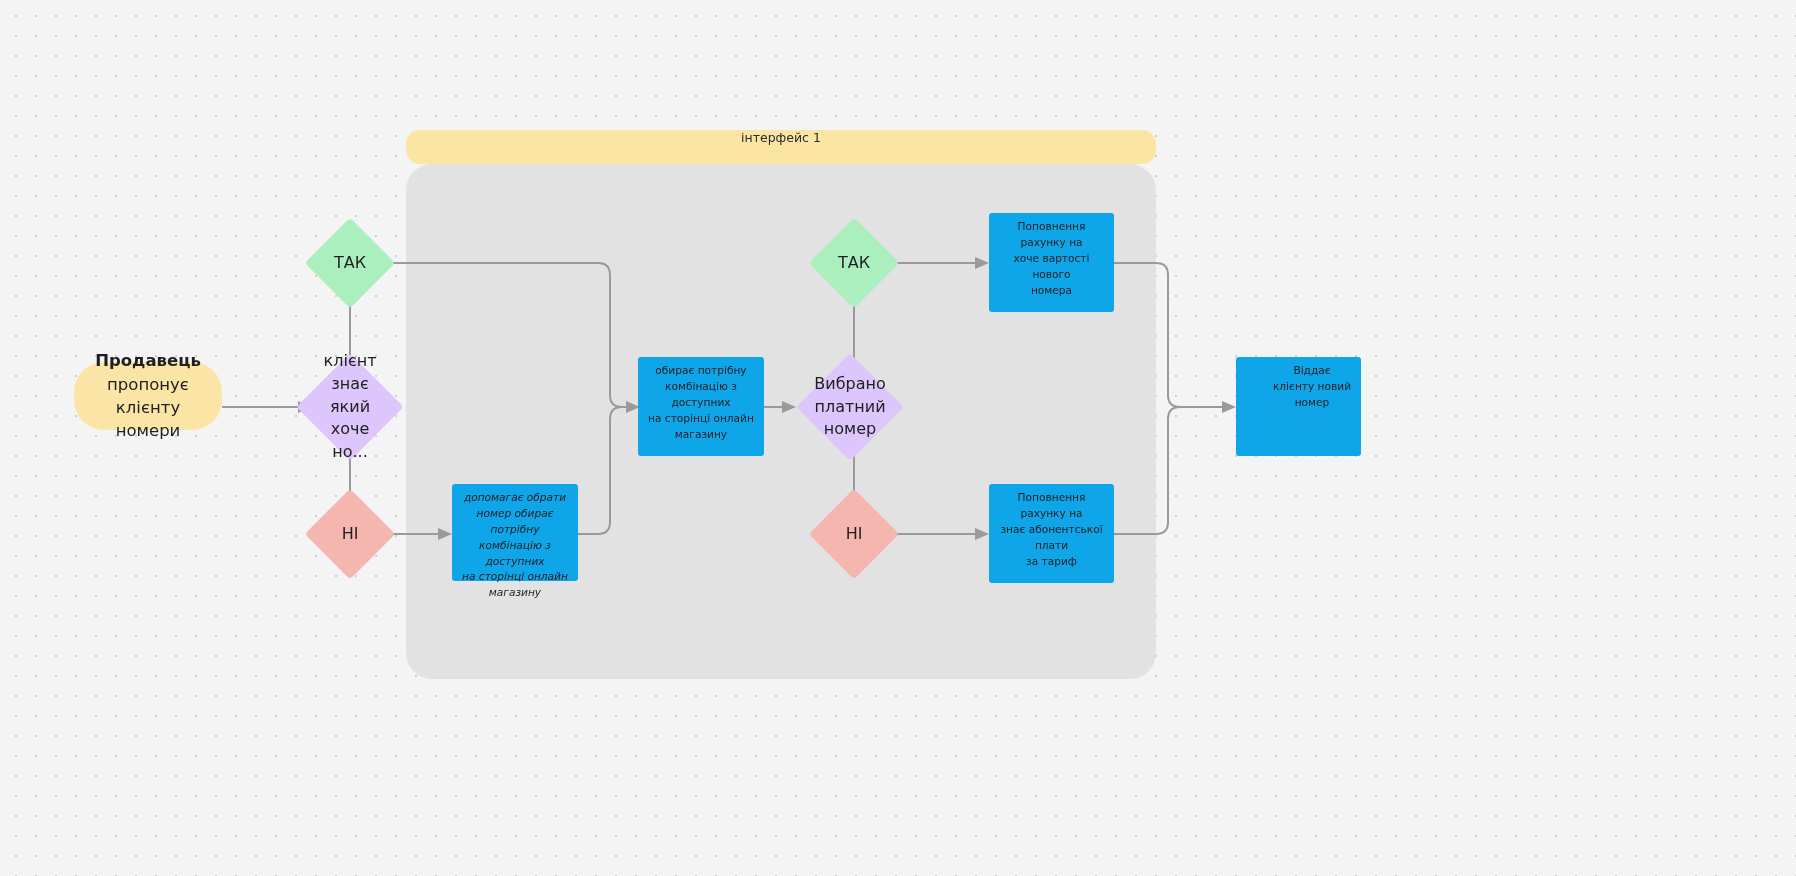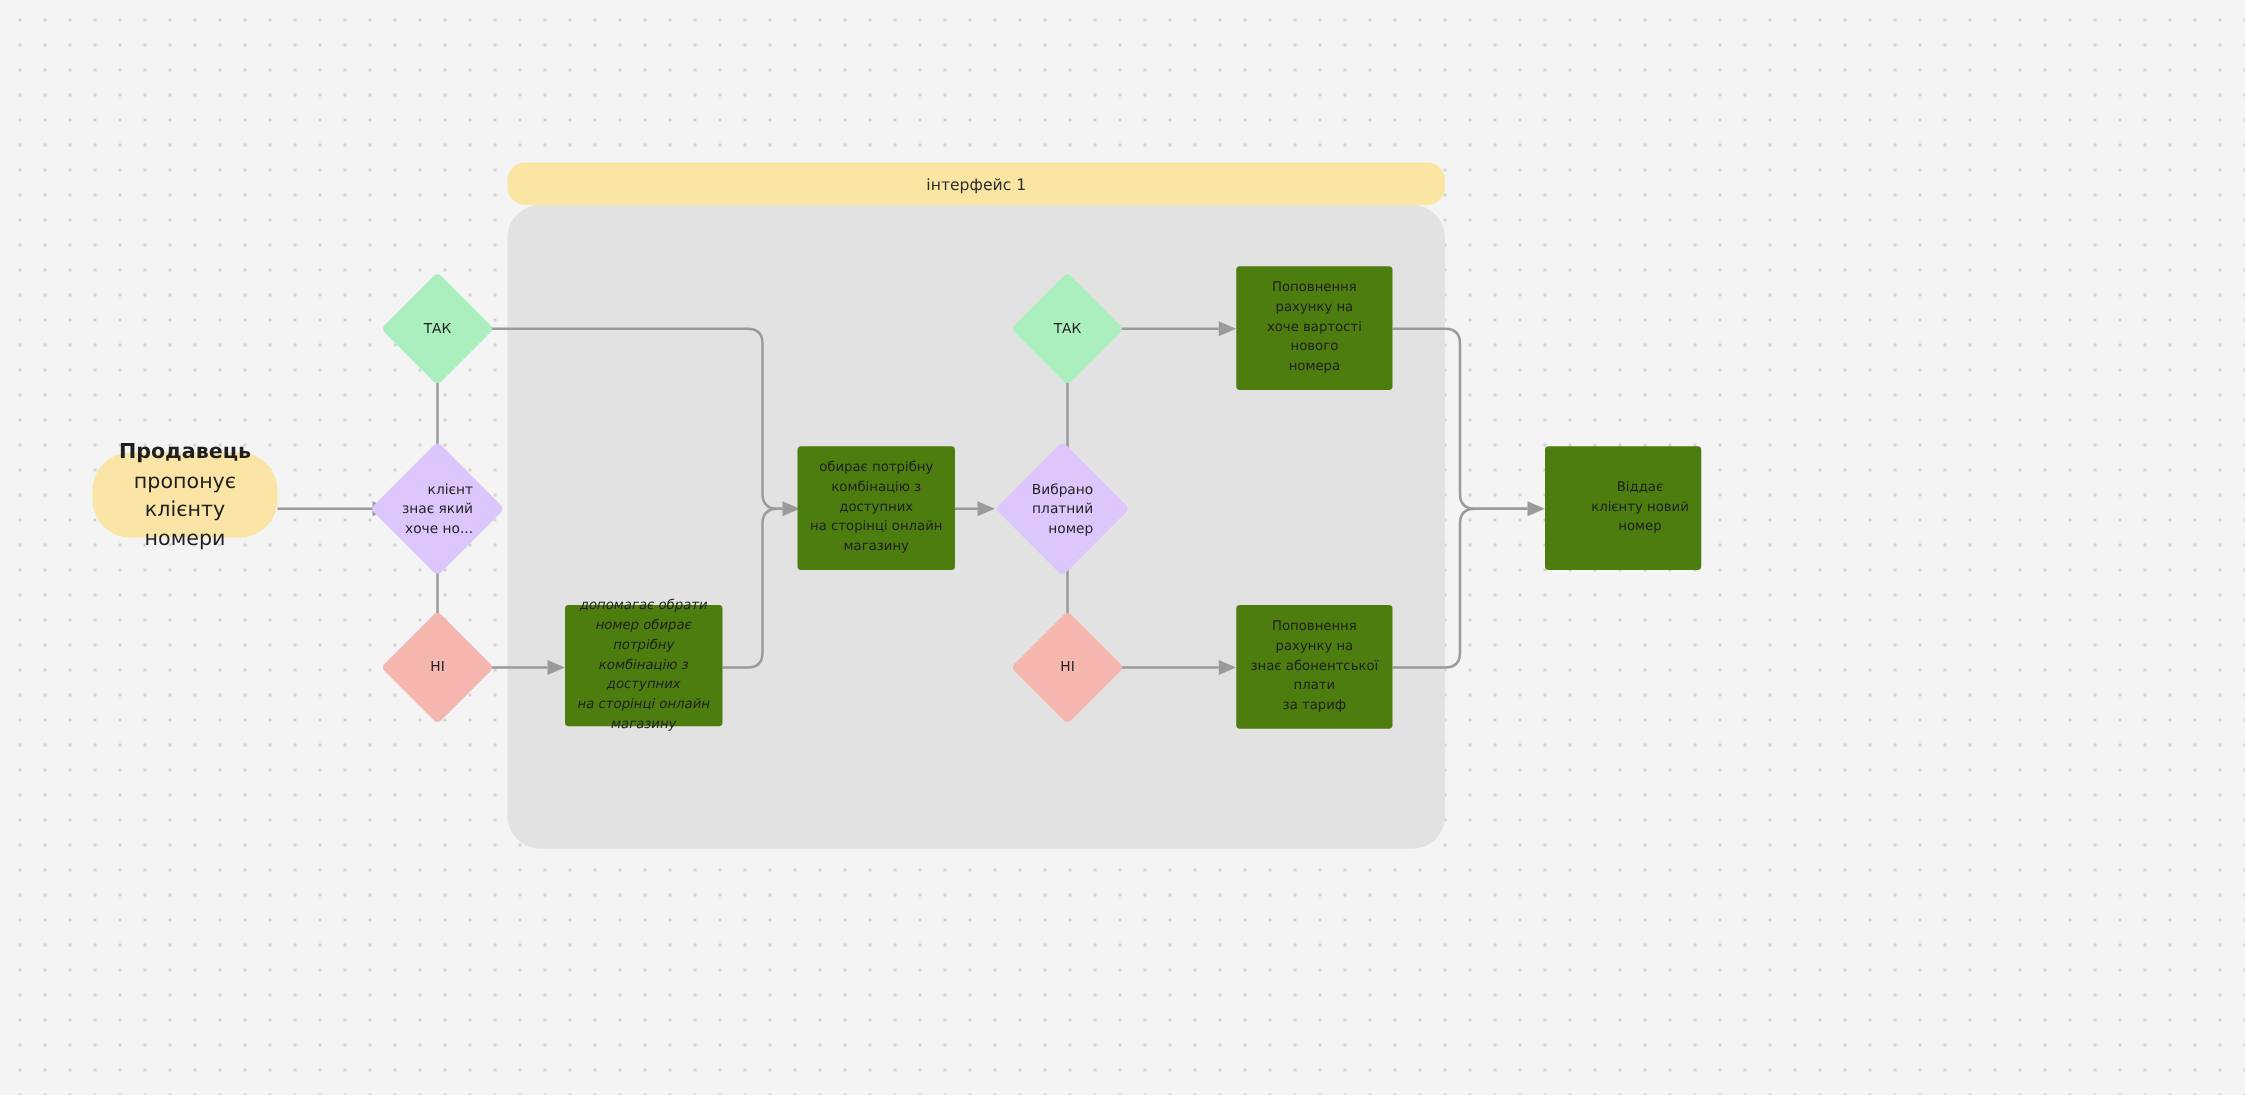--- a/index.html
+++ b/index.html
@@ -25,7 +25,7 @@
     position: absolute;
     box-sizing: border-box;
     display: flex;
-    align-items: center;
+    align-items: flex-start;
     justify-content: center;
     text-align: center;
     color: #1f1f1f;

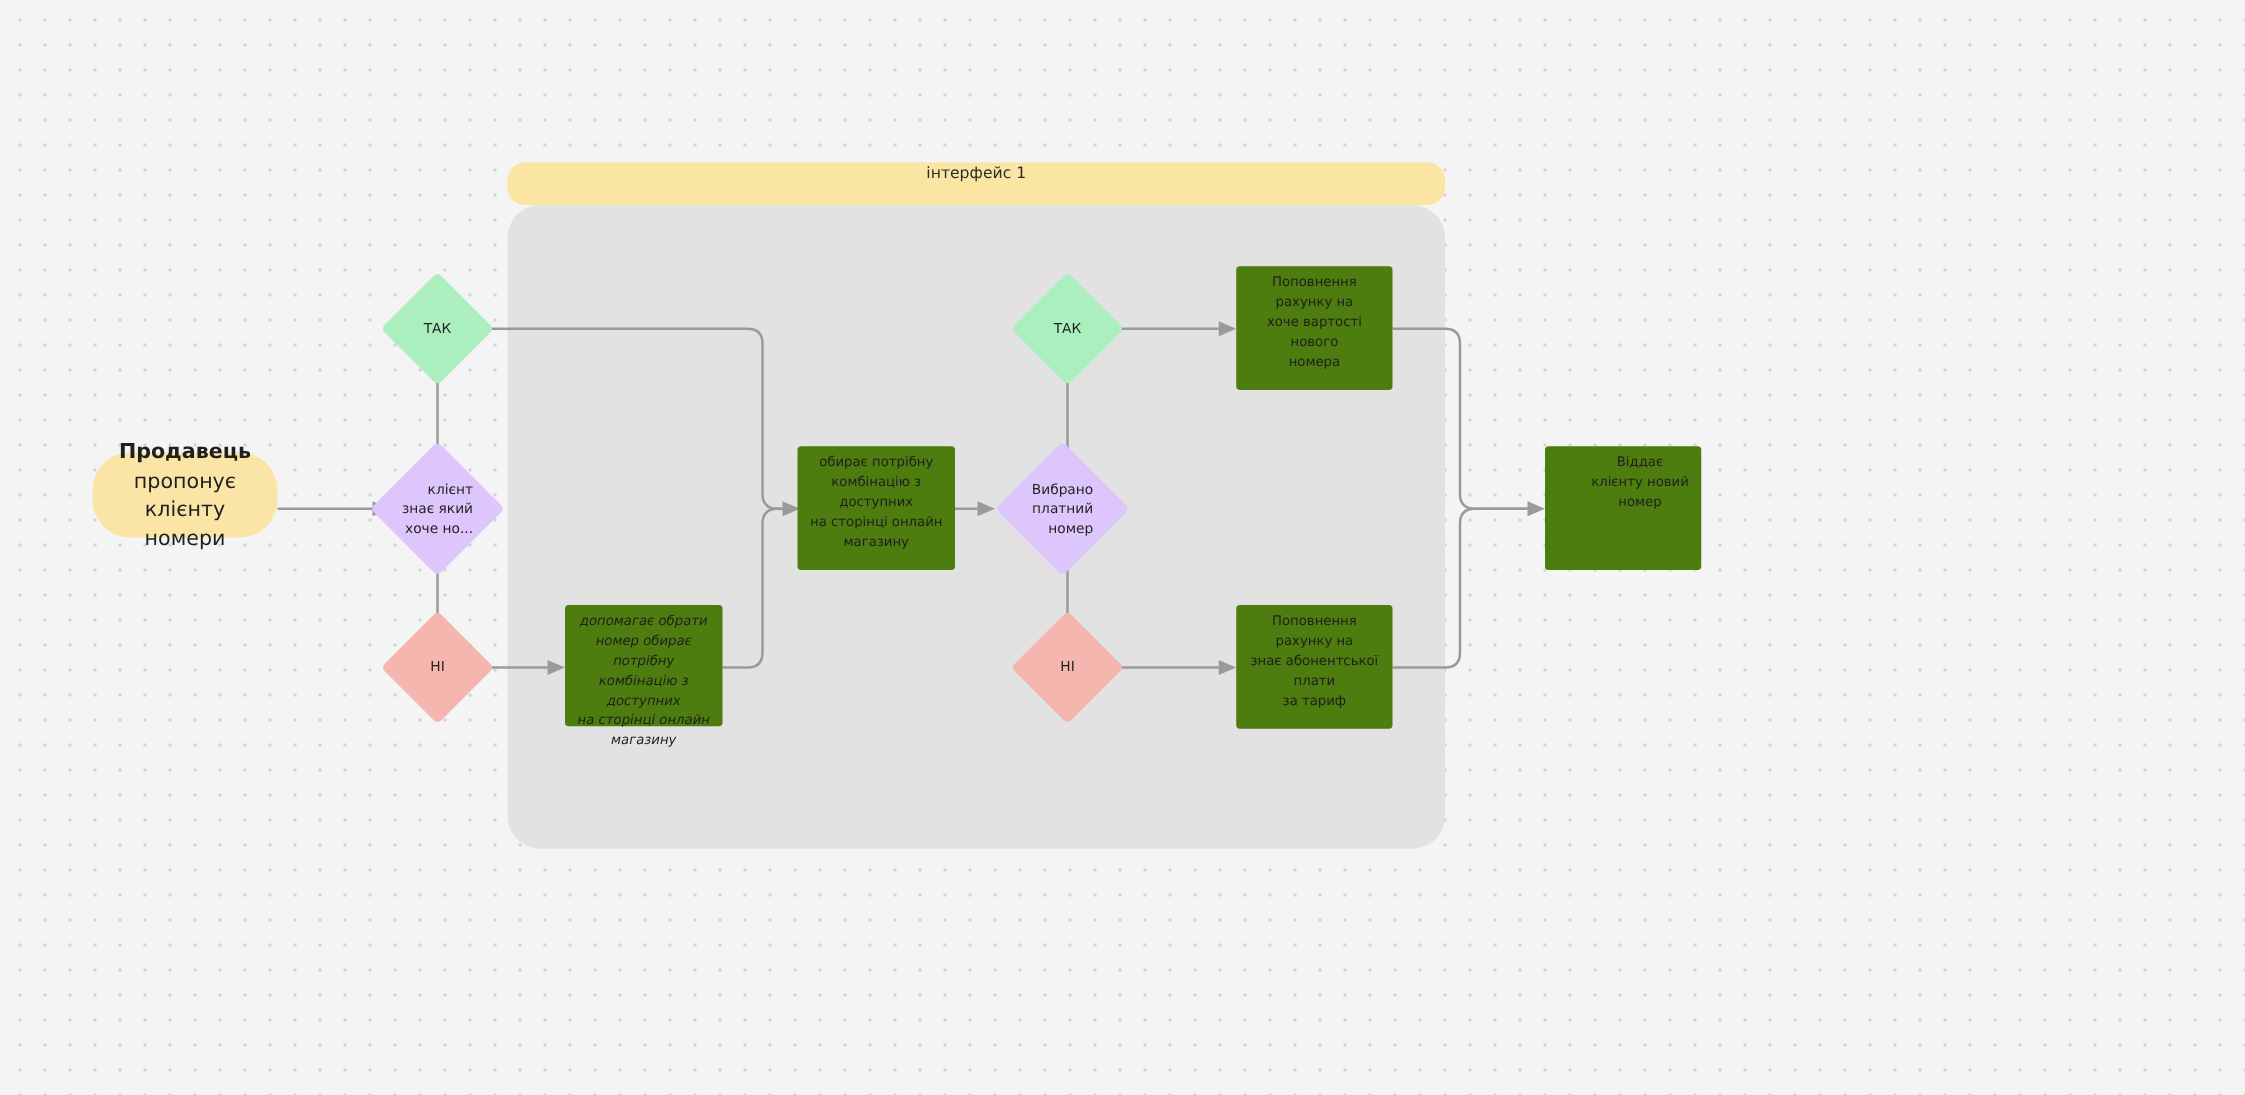--- a/index.html
+++ b/index.html
@@ -55,7 +55,7 @@
   .start-node .l1 { font-weight: bold; }
 
   .proc-node {
-    background: #4d7c0f;
+    background: #0ea5e9;
     border-radius: 3px;
     font-size: 10.6px;
     line-height: 1.5;

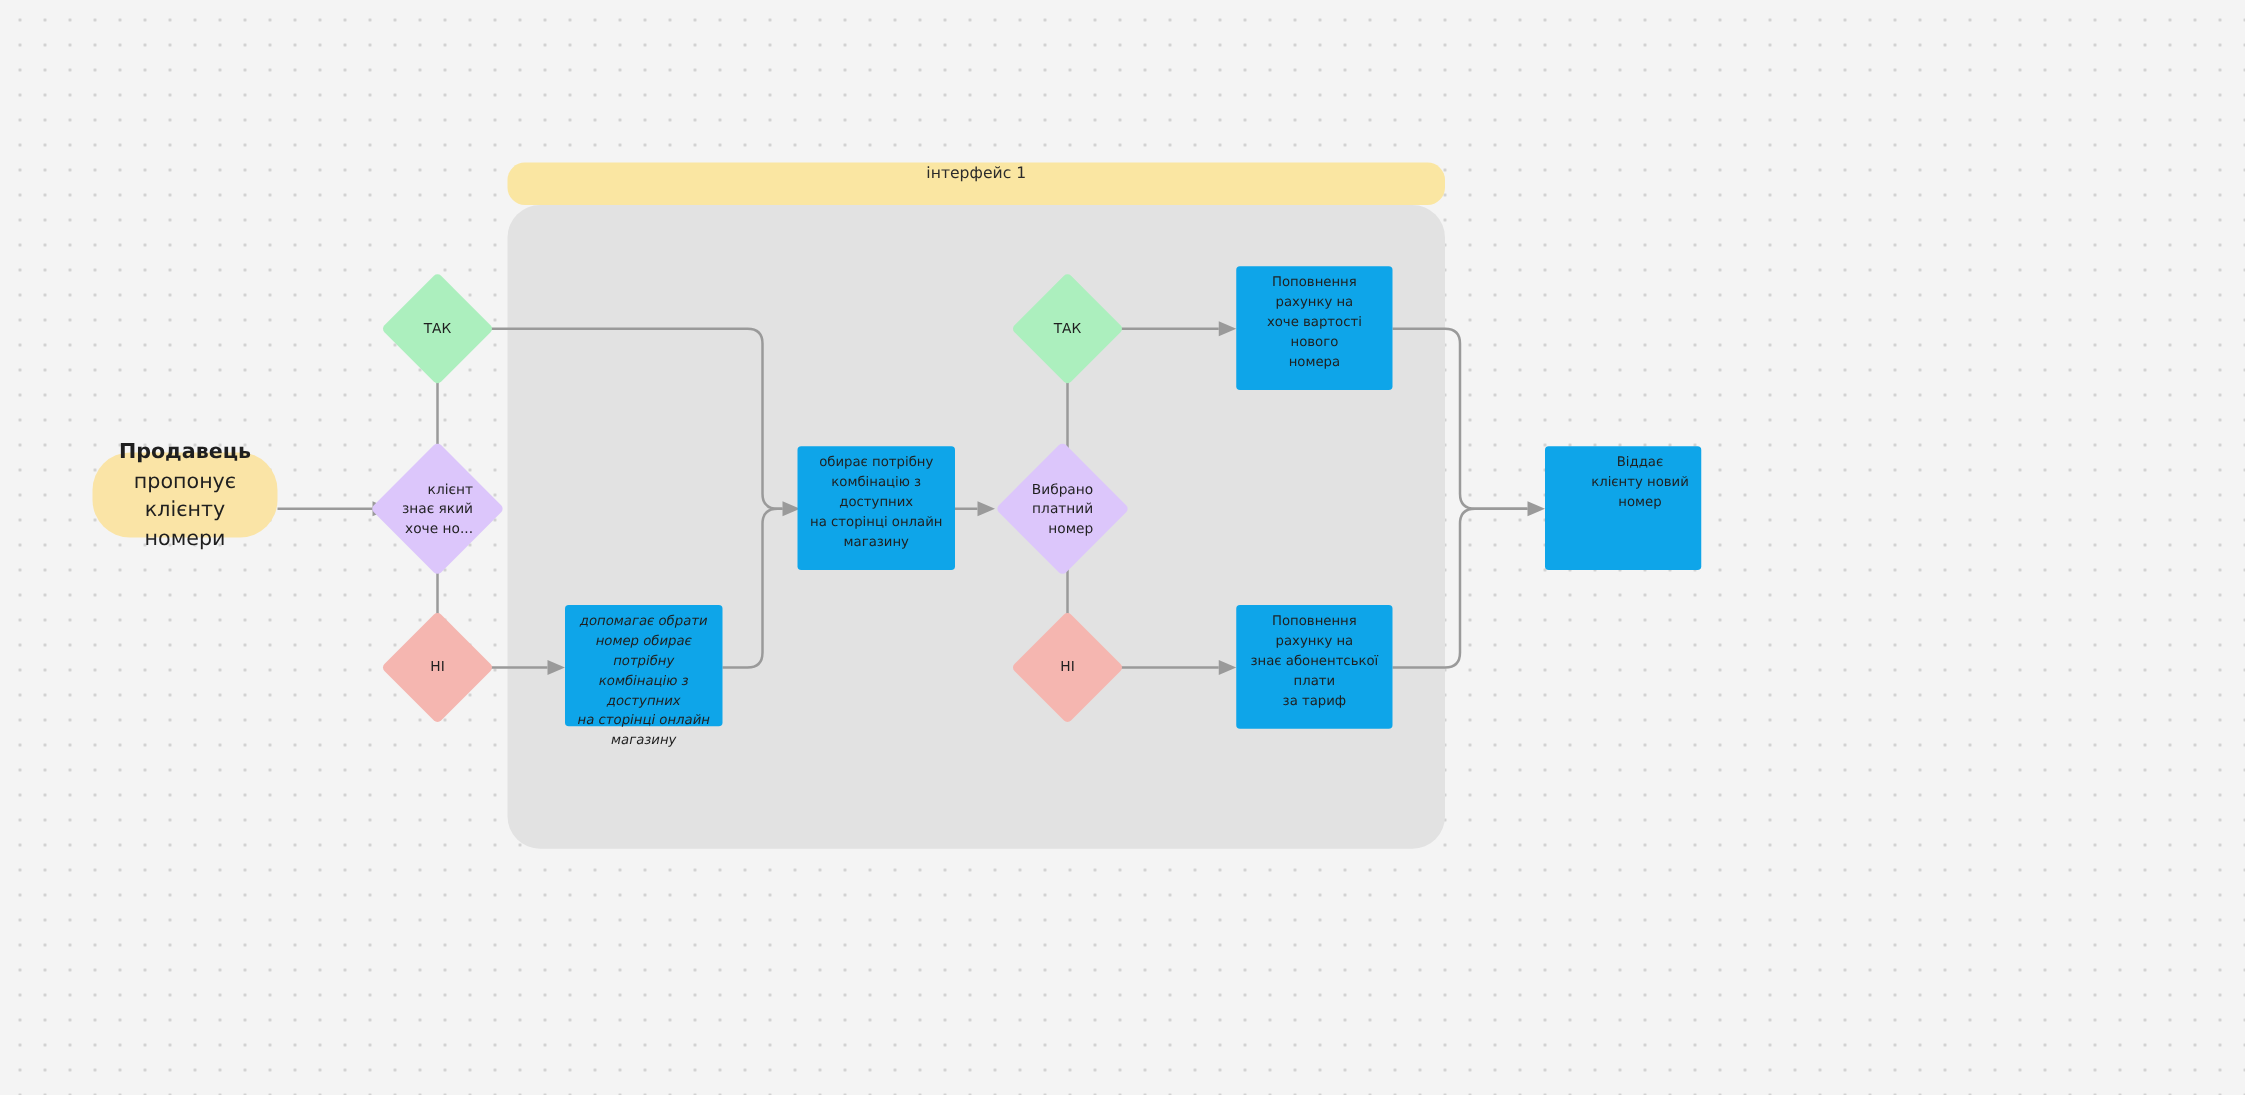--- a/index.html
+++ b/index.html
@@ -77,8 +77,8 @@
     display: flex;
     align-items: center;
     justify-content: center;
-    text-align: right;
-    font-size: 11px;
+    text-align: center;
+    font-size: 16px;
     line-height: 1.42;
     color: #1f1f1f;
     pointer-events: none;

